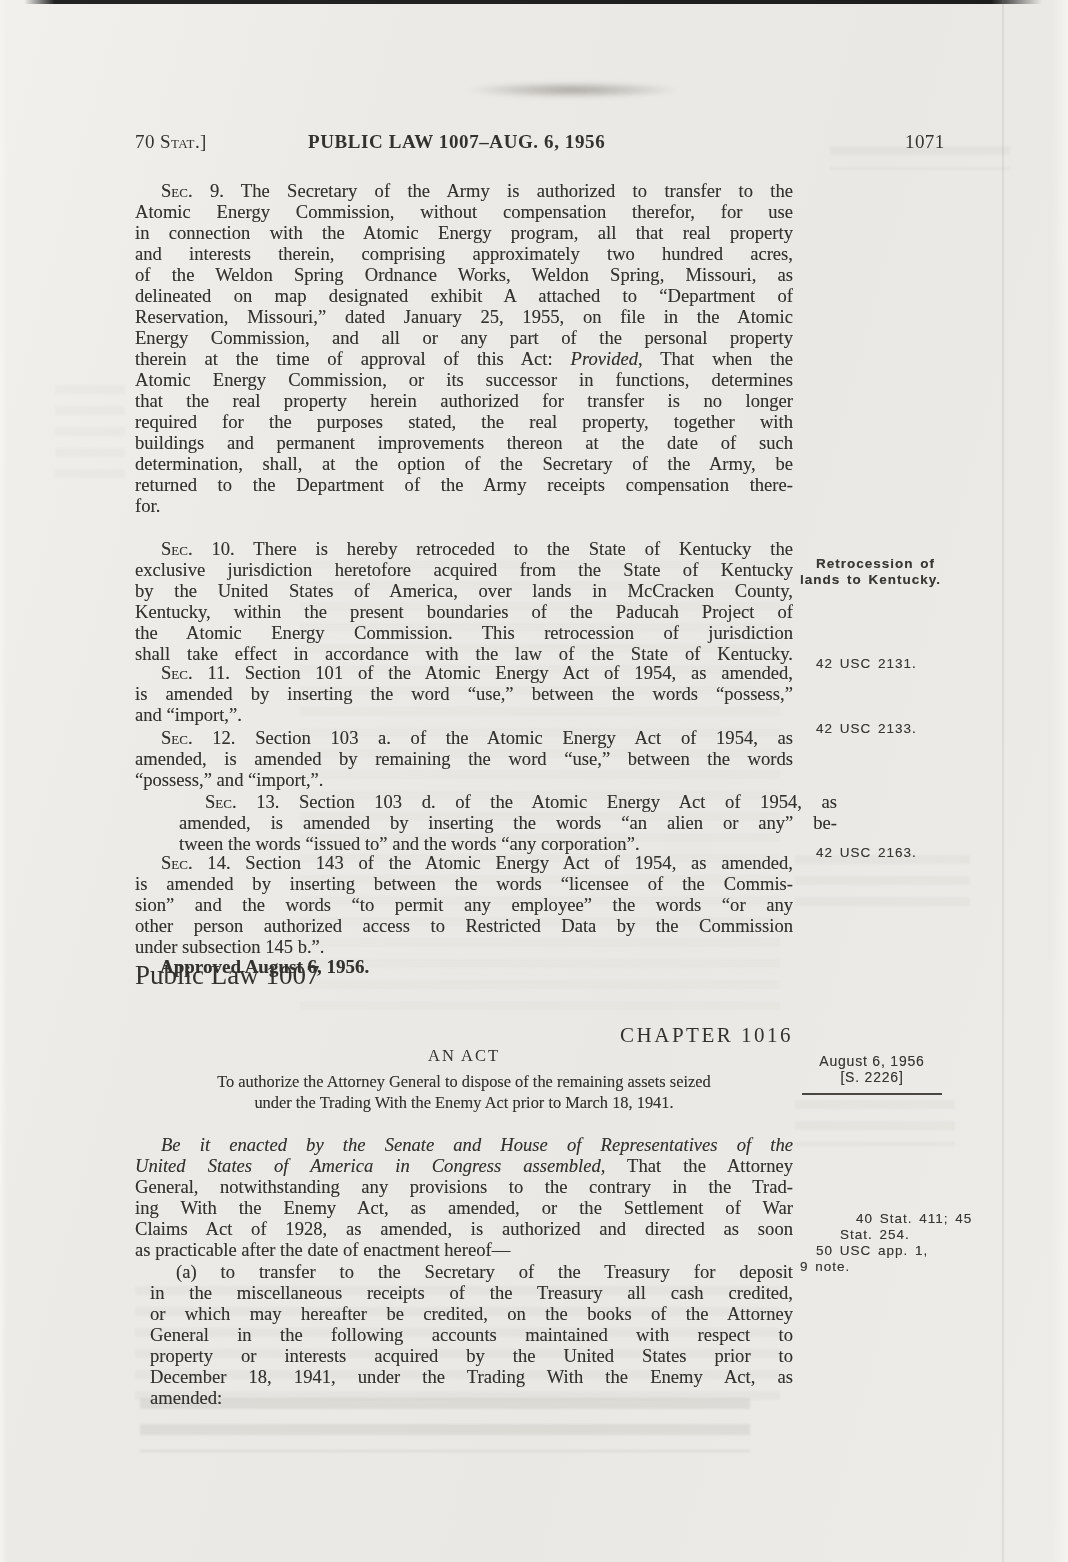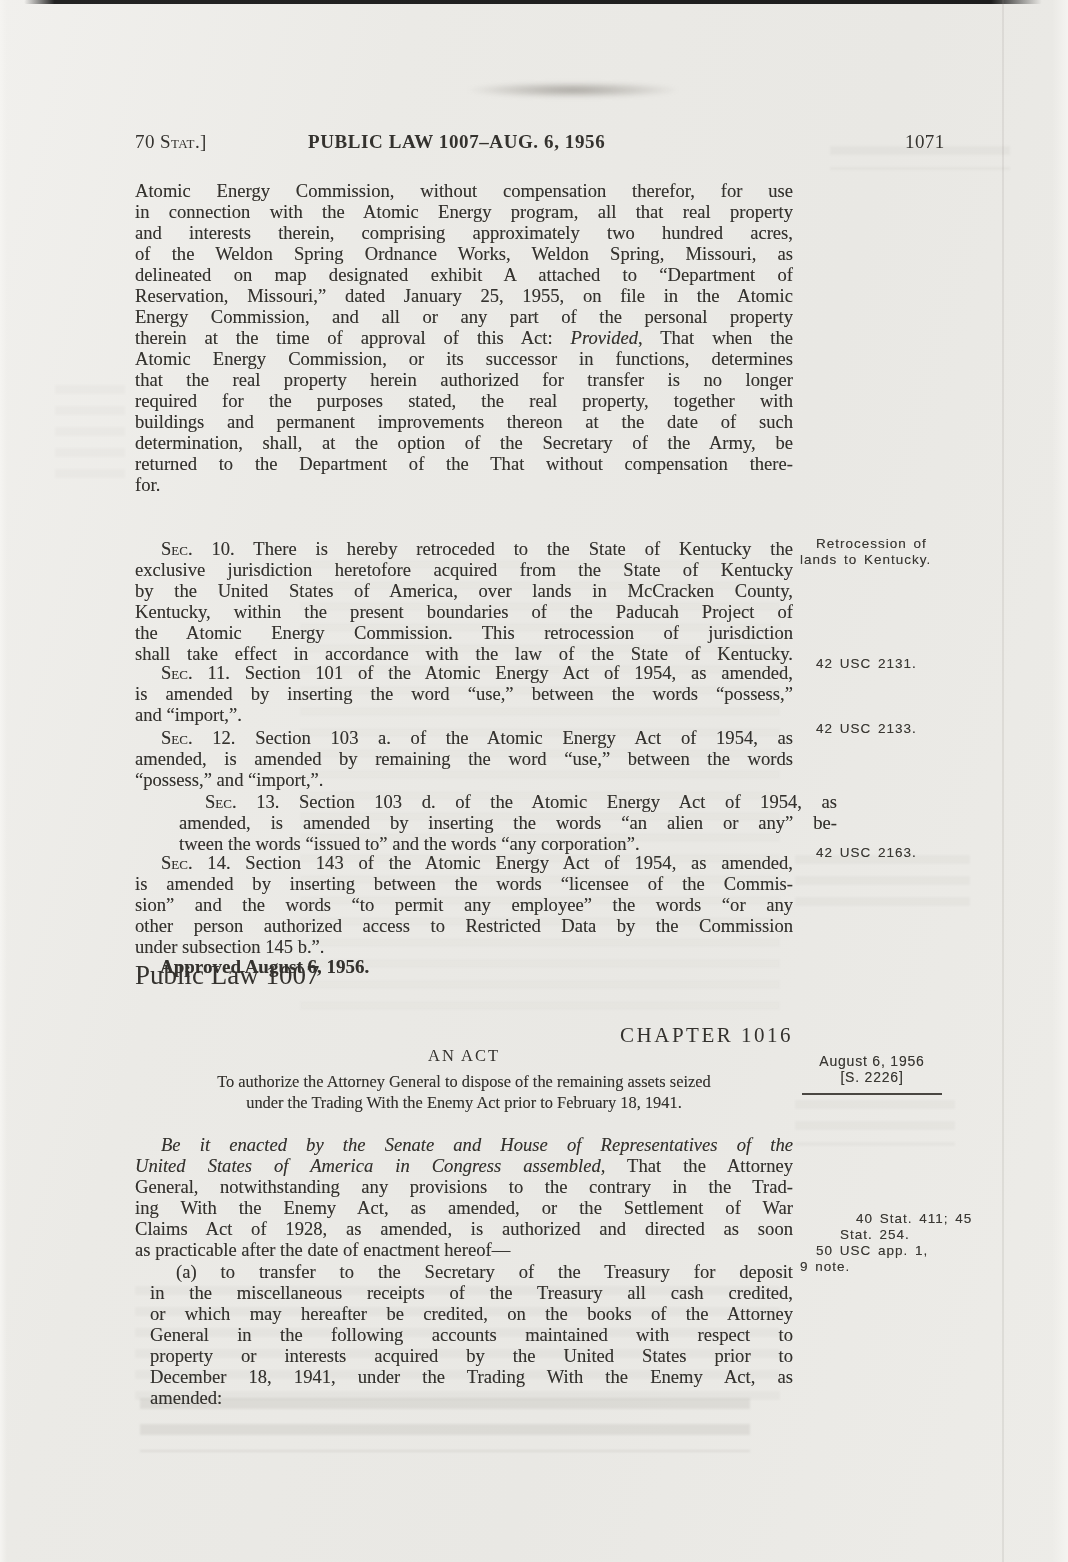--- a/index.html
+++ b/index.html
@@ -95,6 +95,7 @@
 
   <div id="text-layer">
       <div class="para " style="top: 180px;">
+        <div class="line indent"><span class="sc">Sec.</span> 9. The Secretary of the Army is authorized to transfer to the</div>
         <div class="line">Atomic Energy Commission, without compensation therefor, for use</div>
         <div class="line">in connection with the Atomic Energy program, all that real property</div>
         <div class="line">and interests therein, comprising approximately two hundred acres,</div>

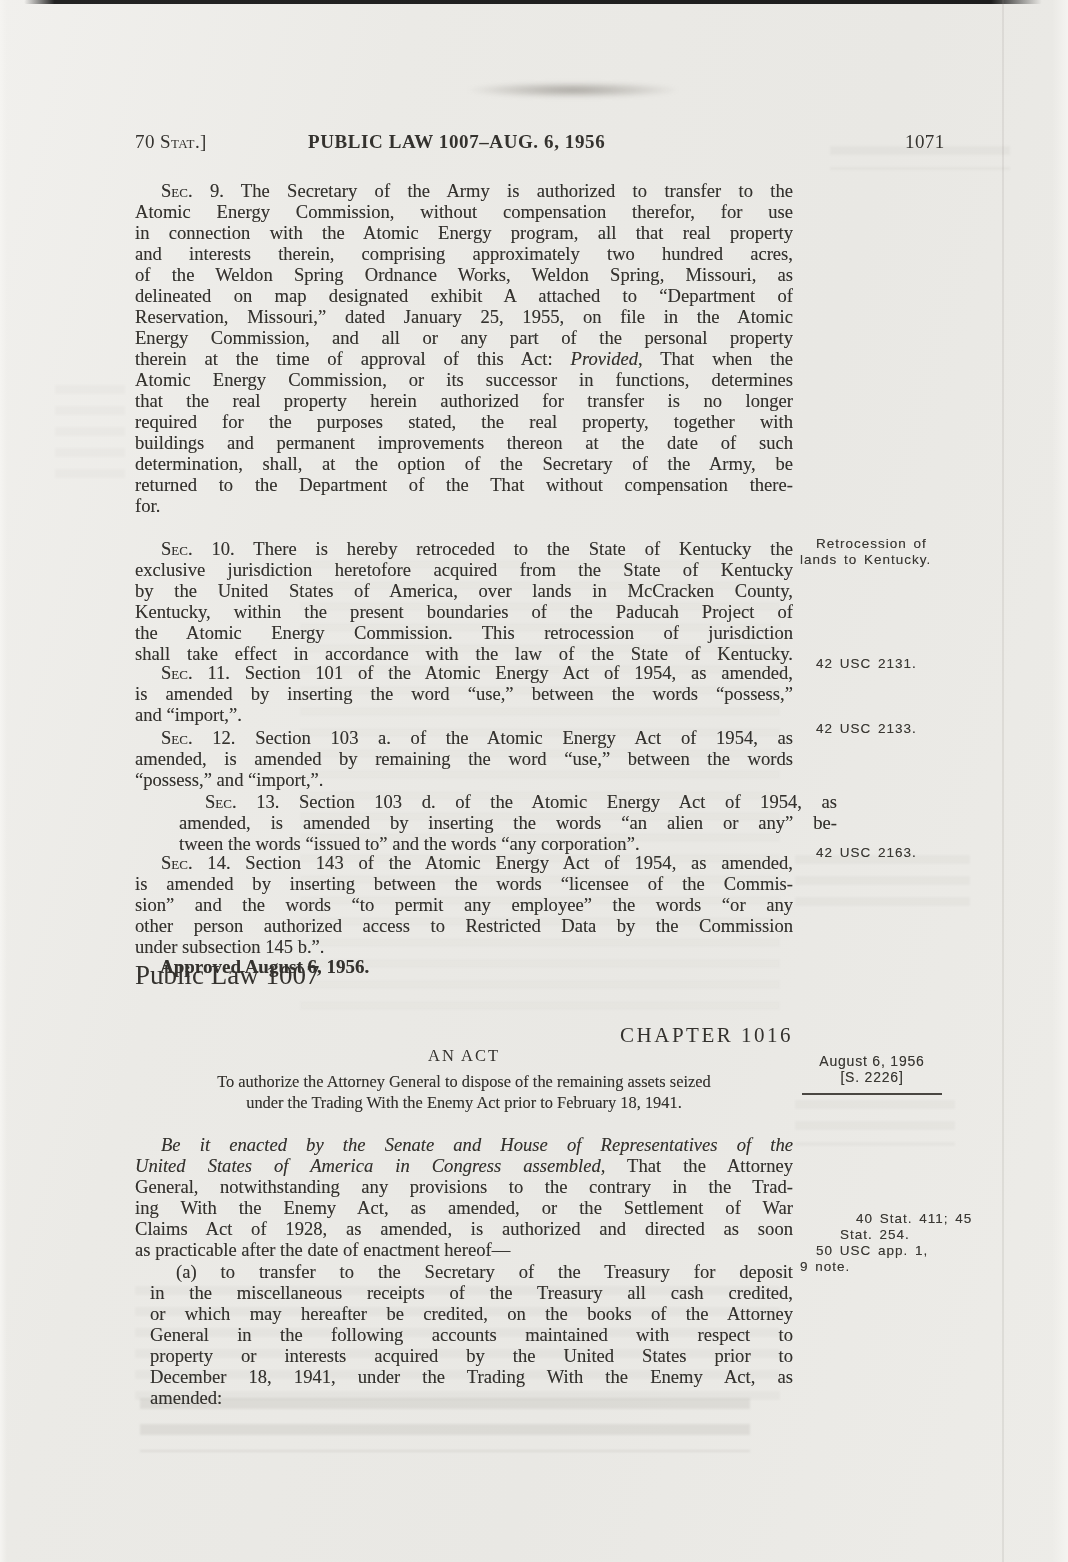--- a/index.html
+++ b/index.html
@@ -109,7 +109,7 @@
         <div class="line">required for the purposes stated, the real property, together with</div>
         <div class="line">buildings and permanent improvements thereon at the date of such</div>
         <div class="line">determination, shall, at the option of the Secretary of the Army, be</div>
-        <div class="line">returned to the Department of the That without compensation there-</div>
+        <div class="line">returned to the Department of the Army receipts compensation there-</div>
         <div class="line short">for.</div>
       </div>
       <div class="para " style="top: 538px;">

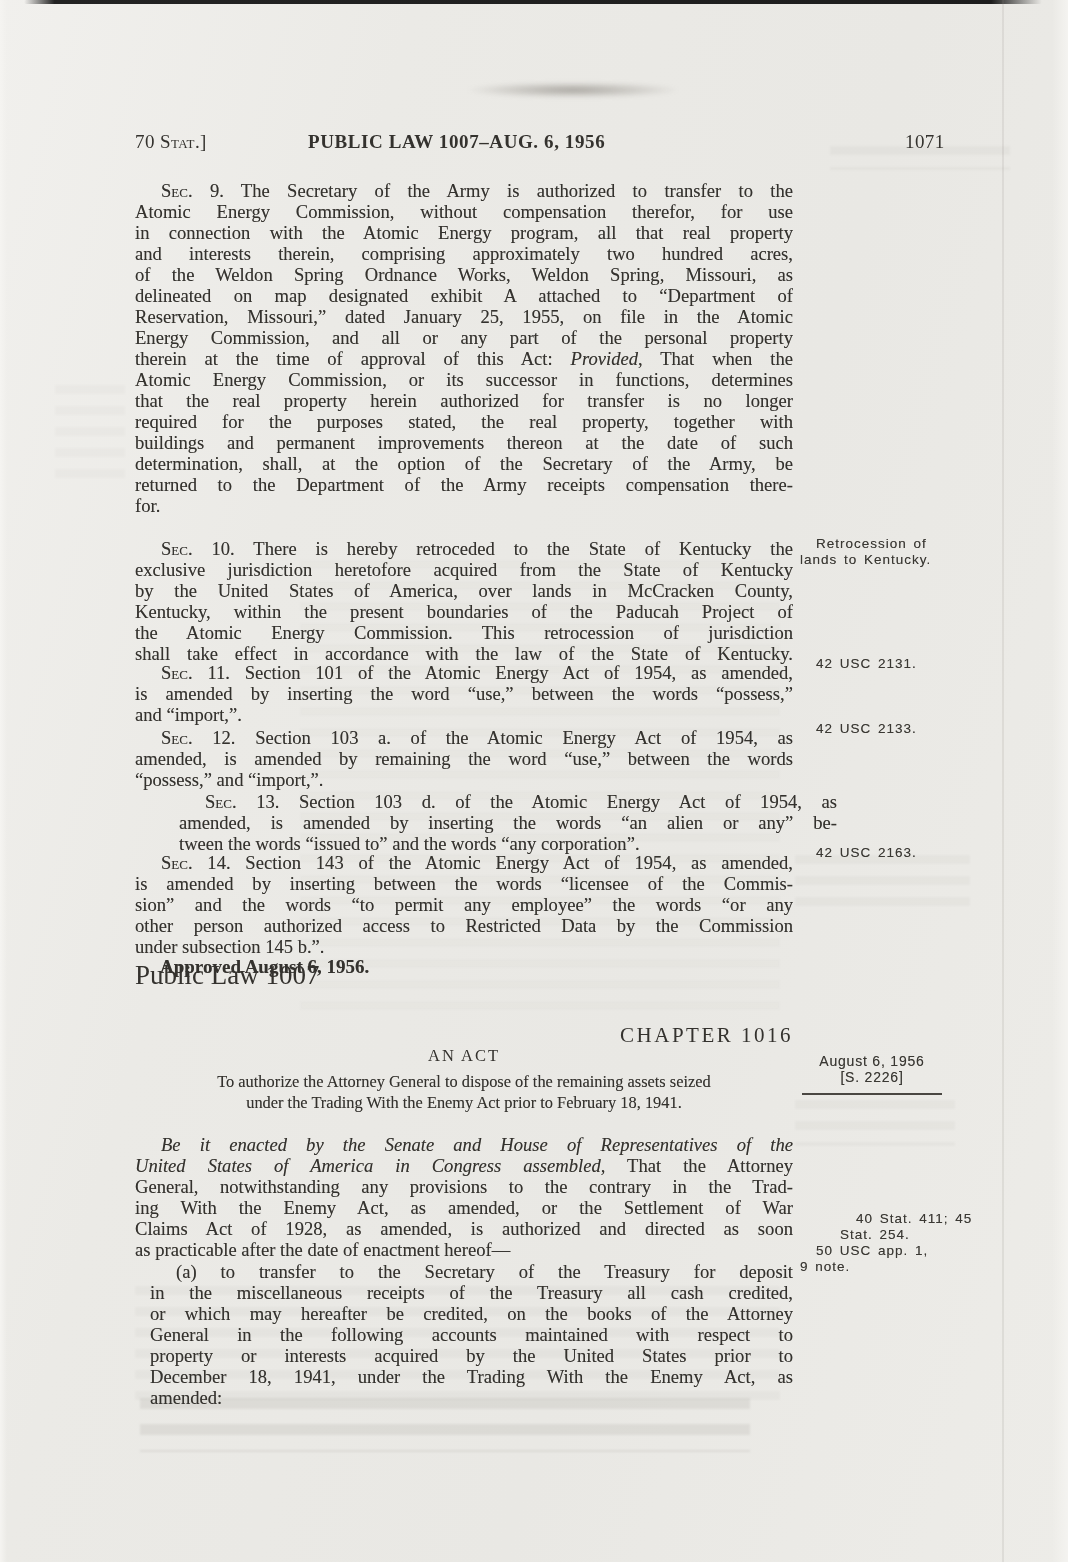--- a/index.html
+++ b/index.html
@@ -176,7 +176,7 @@
     <div>[S. 2226]</div>
   </div>
   <div id="margin-layer">
-      <div class="mnote" style="top: 536px;">
+      <div class="mnote" style="top: 556px; font-weight: bold;">
         <div class="mn-line mn-first">Retrocession of</div>
         <div class="mn-line">lands to Kentucky.</div>
       </div>

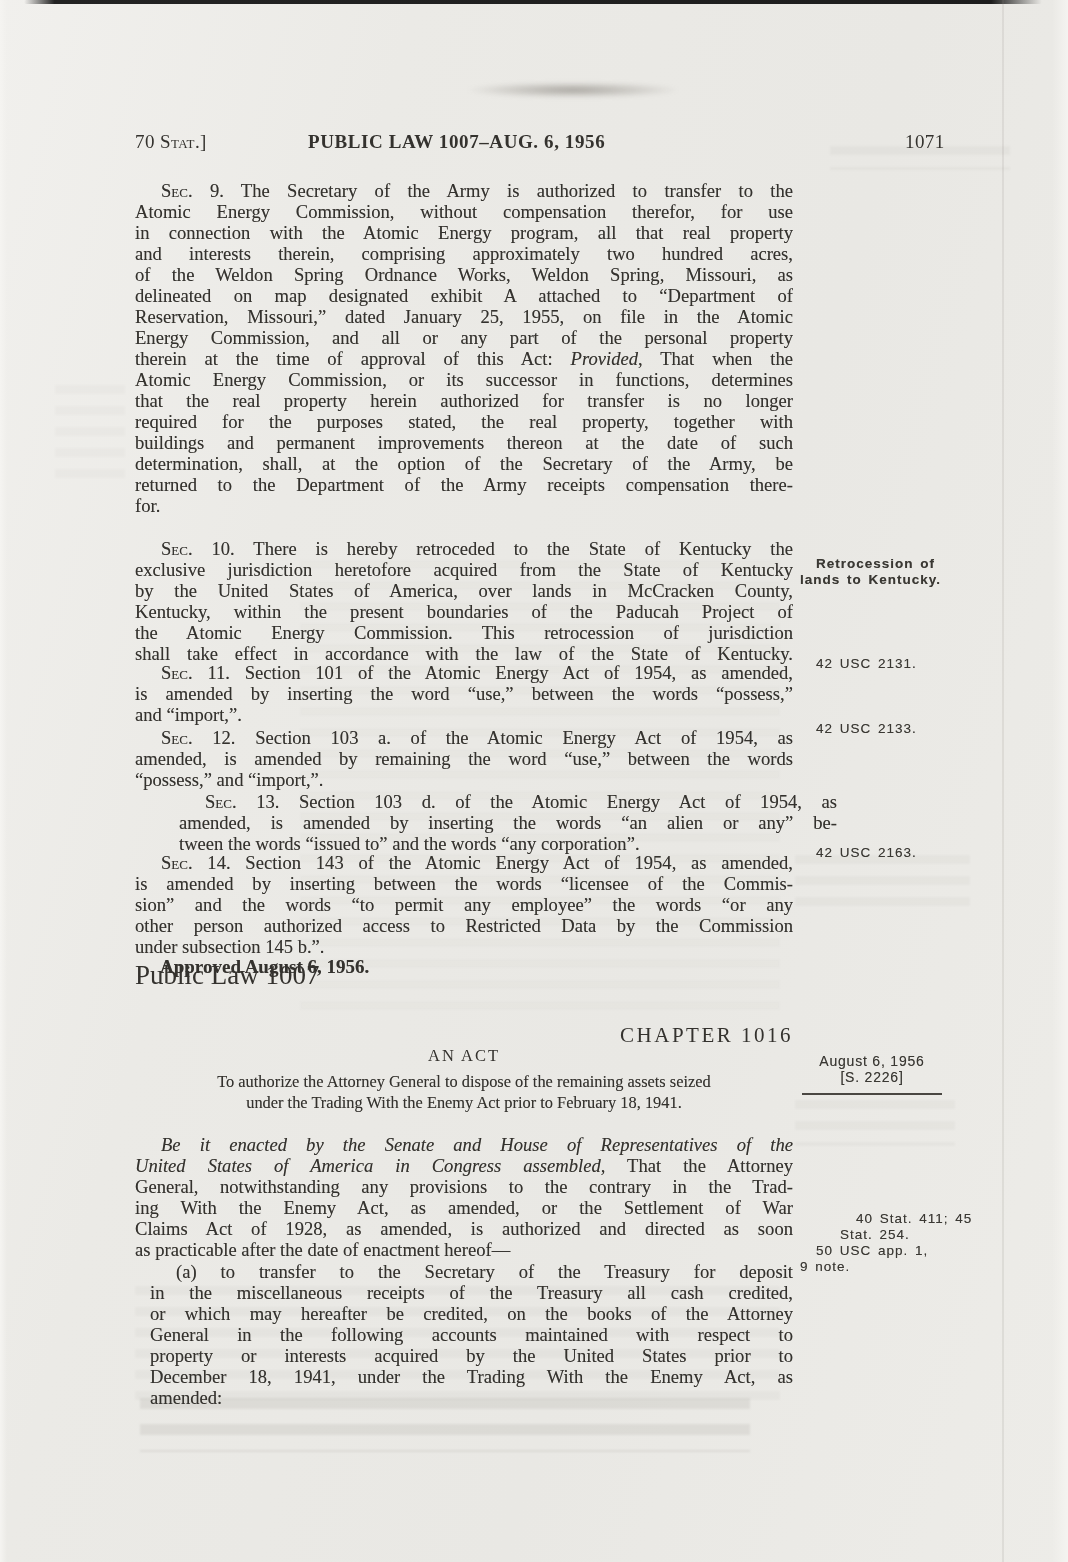--- a/index.html
+++ b/index.html
@@ -144,7 +144,7 @@
       </div>
       <div class="para acttitle center" style="top: 1071px;">
         <div class="line">To authorize the Attorney General to dispose of the remaining assets seized</div>
-        <div class="line short">under the Trading With the Enemy Act prior to February 18, 1941.</div>
+        <div class="line short">under the Trading With the Enemy Act prior to March 18, 1941.</div>
       </div>
       <div class="para " style="top: 1134px;">
         <div class="line indent"><i>Be it enacted by the Senate and House of Representatives of the</i></div>

